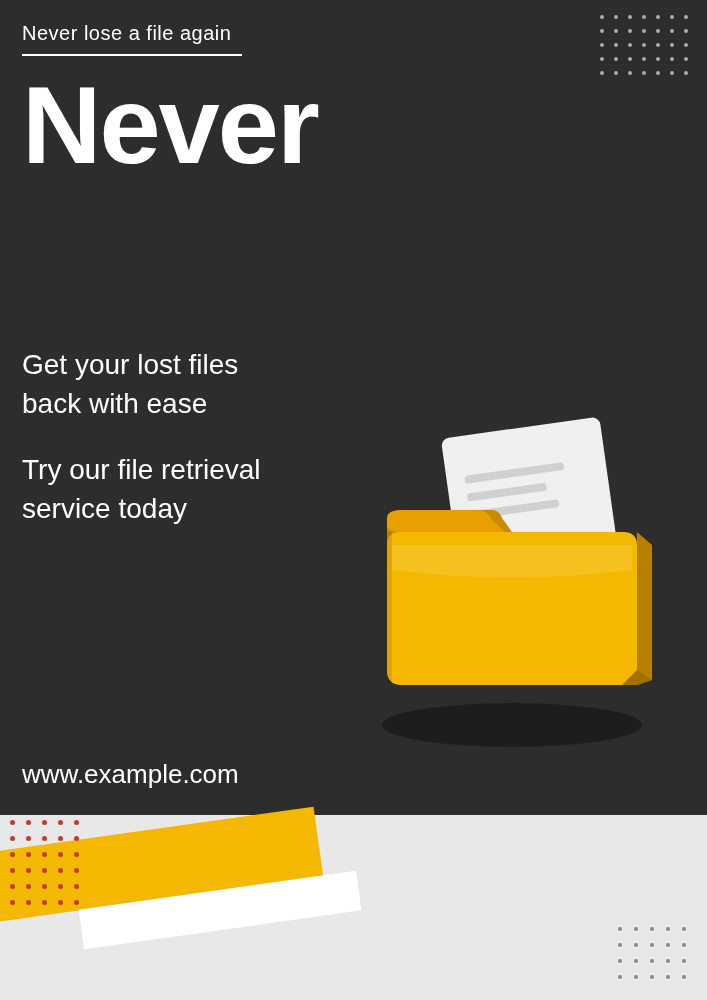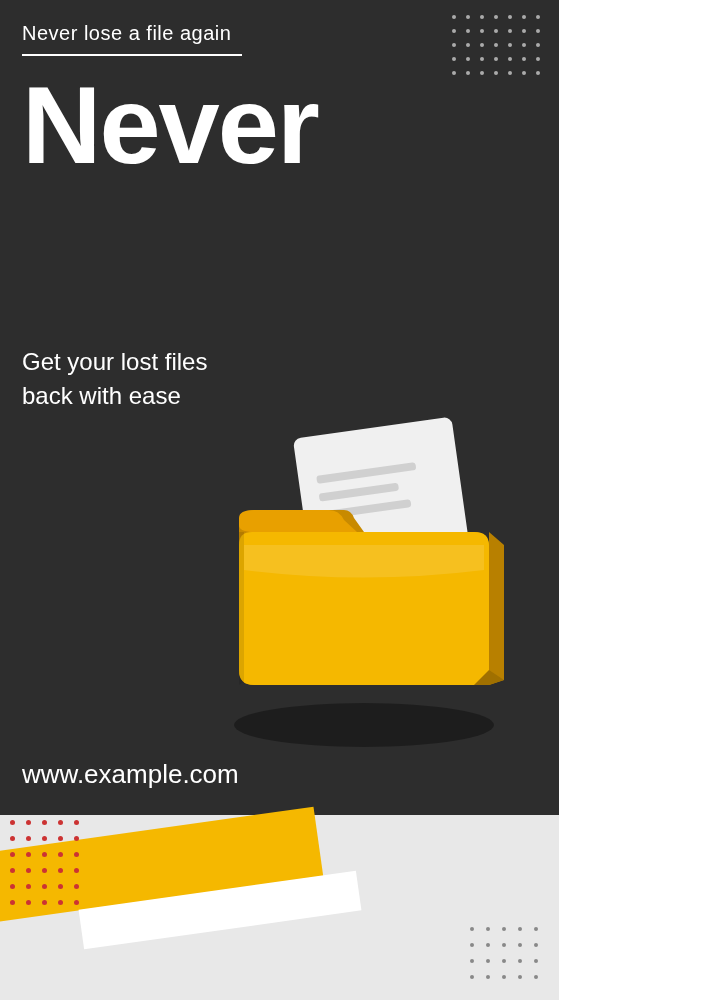--- a/index.html
+++ b/index.html
@@ -12,7 +12,7 @@
     }
 
     .poster {
-      width: 559px;
+      width: 707px;
       height: 1000px;
       position: relative;
       background-color: #2d2d2d;

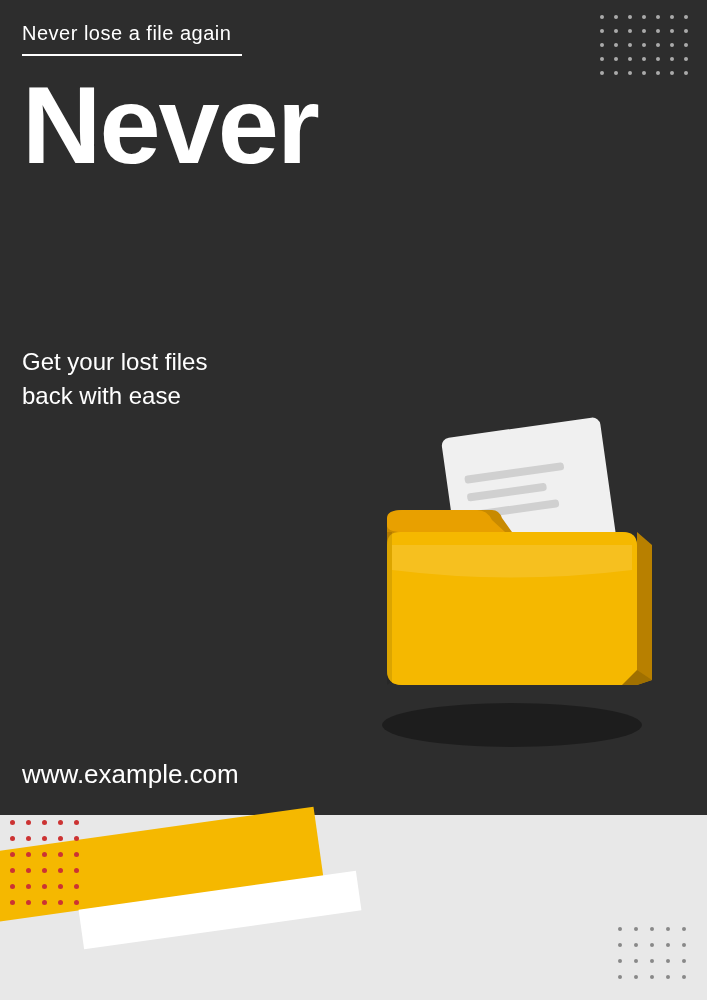--- a/index.html
+++ b/index.html
@@ -151,7 +151,7 @@
       top: 345px;
       left: 22px;
       color: #ffffff;
-      font-size: 24px;
+      font-size: 28px;
       font-weight: 400;
       line-height: 1.4;
     }

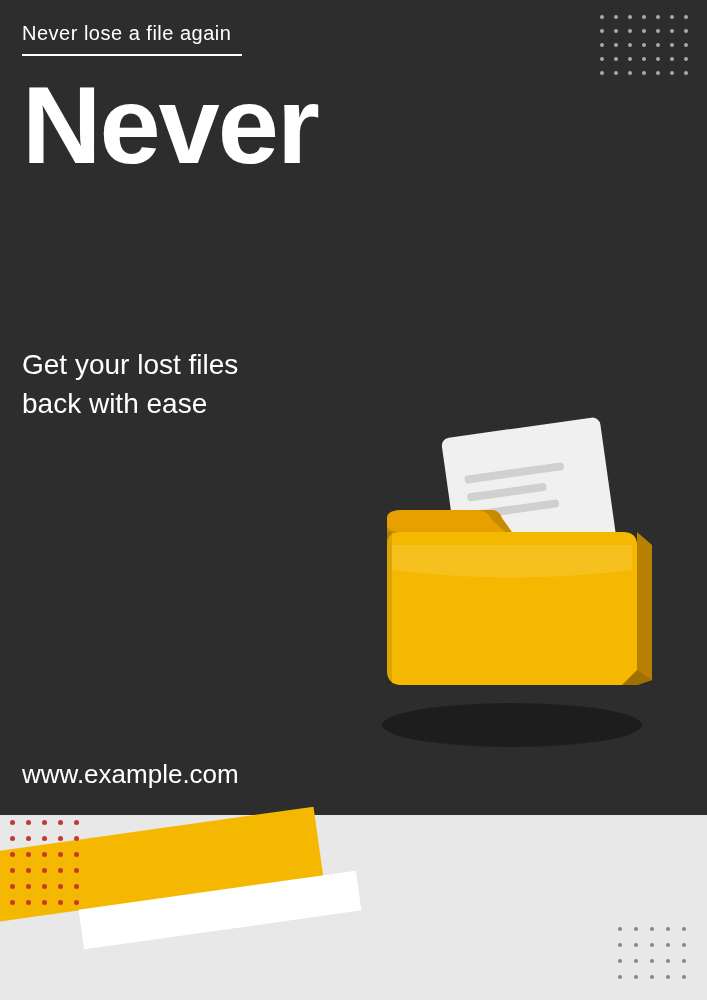--- a/index.html
+++ b/index.html
@@ -251,6 +251,9 @@
     Get your lost files<br>back with ease
   </div>
 
+  <div class="desc-2">
+    Try our file retrieval<br>service today
+  </div>
 
   <div class="url-text">www.example.com</div>
 

